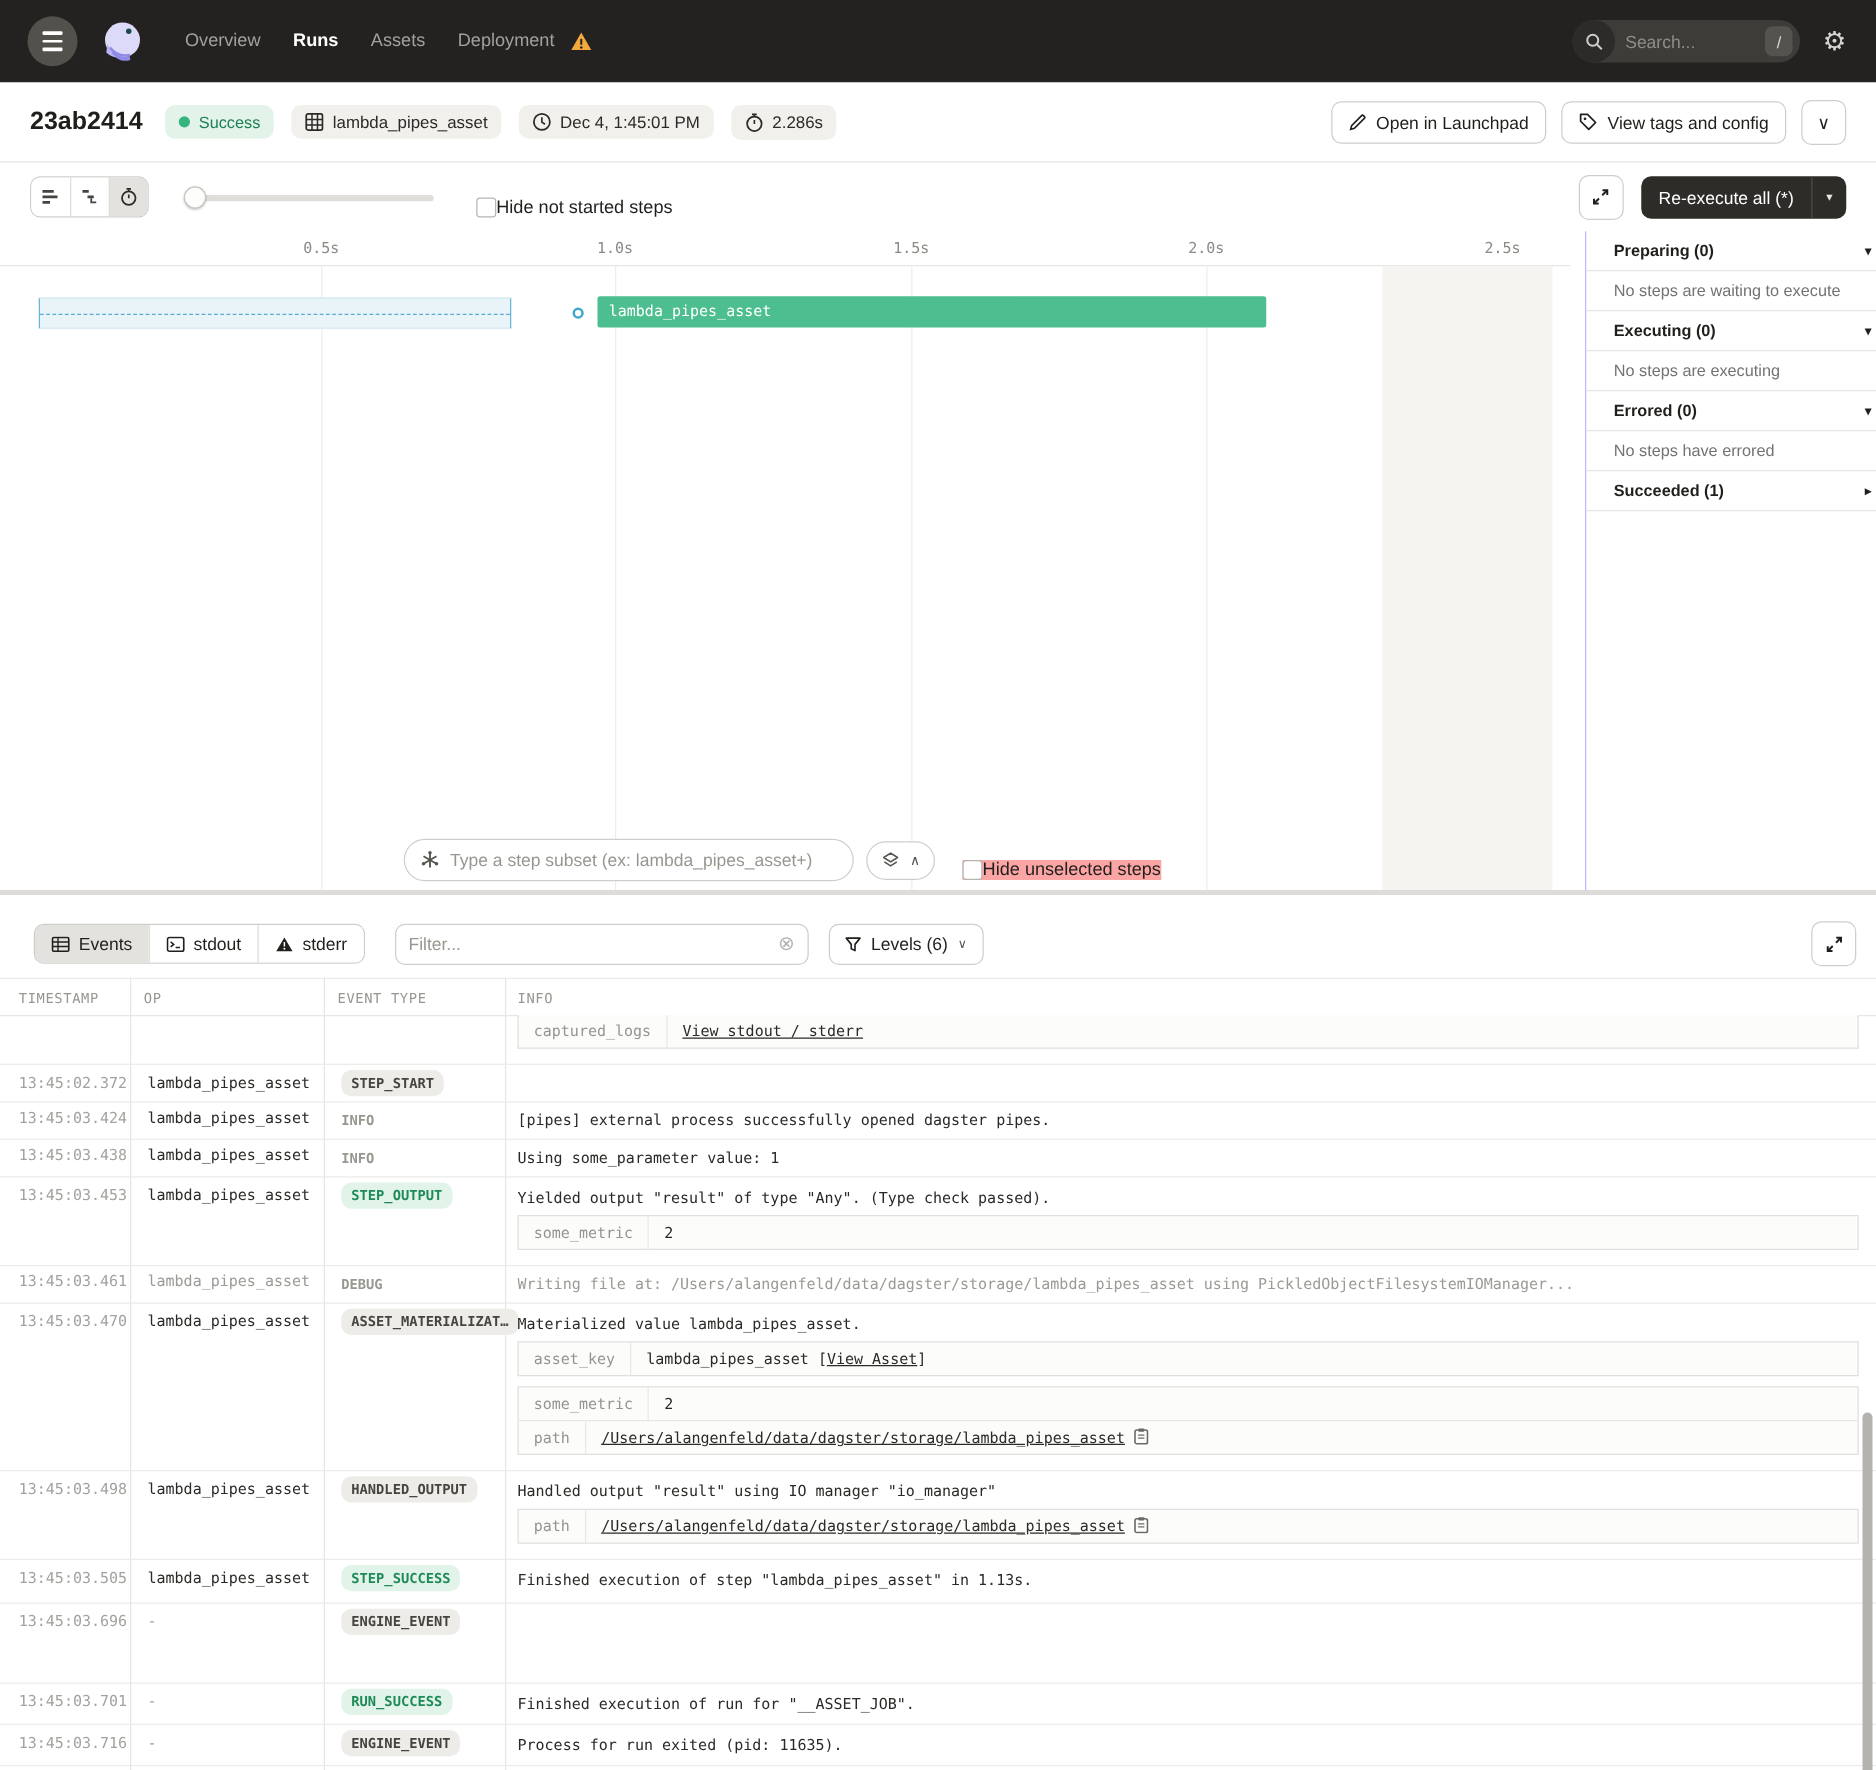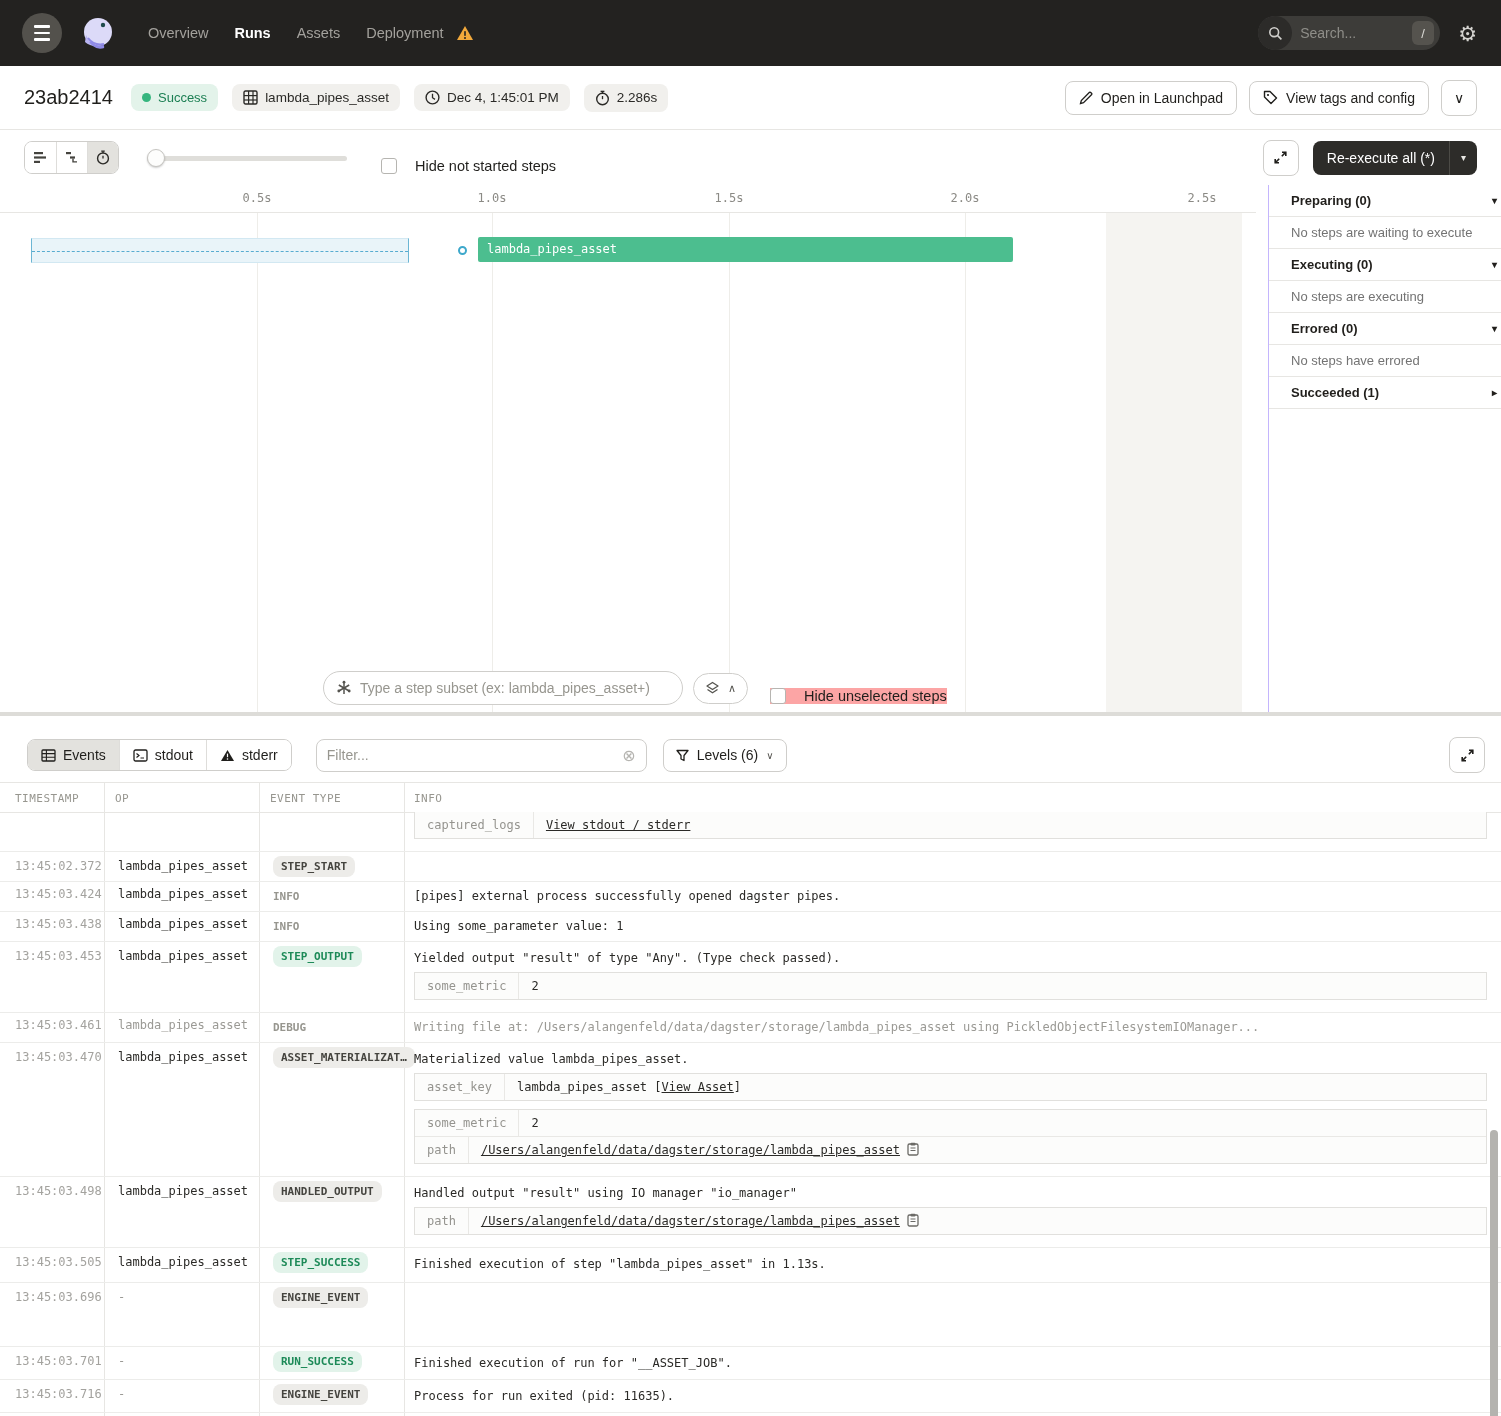--- a/index.html
+++ b/index.html
@@ -26,7 +26,7 @@
 
   
   .runheader { position:absolute; top:66px; left:0; width:1501px; height:64px; background:#fff; border-bottom:1px solid #e7e6e3; display:flex; align-items:center; padding:0 24px; }
-  .runid { font-size:20px; font-weight:400; color:#201f1c; margin-right:18px; }
+  .runid { font-size:20px; font-weight:700; color:#201f1c; margin-right:18px; }
   .statusbadge { display:flex; align-items:center; gap:7px; background:#e3f3ea; border-radius:8px; padding:6px 11px; font-size:13px; color:#1c7f53; margin-right:14px; }
   .statusdot { width:9px; height:9px; border-radius:50%; background:#35b57e; }
   .chip { display:flex; align-items:center; gap:7px; background:#f1f0ed; border-radius:8px; padding:6px 11px; font-size:13.5px; color:#2b2a27; margin-right:14px; }

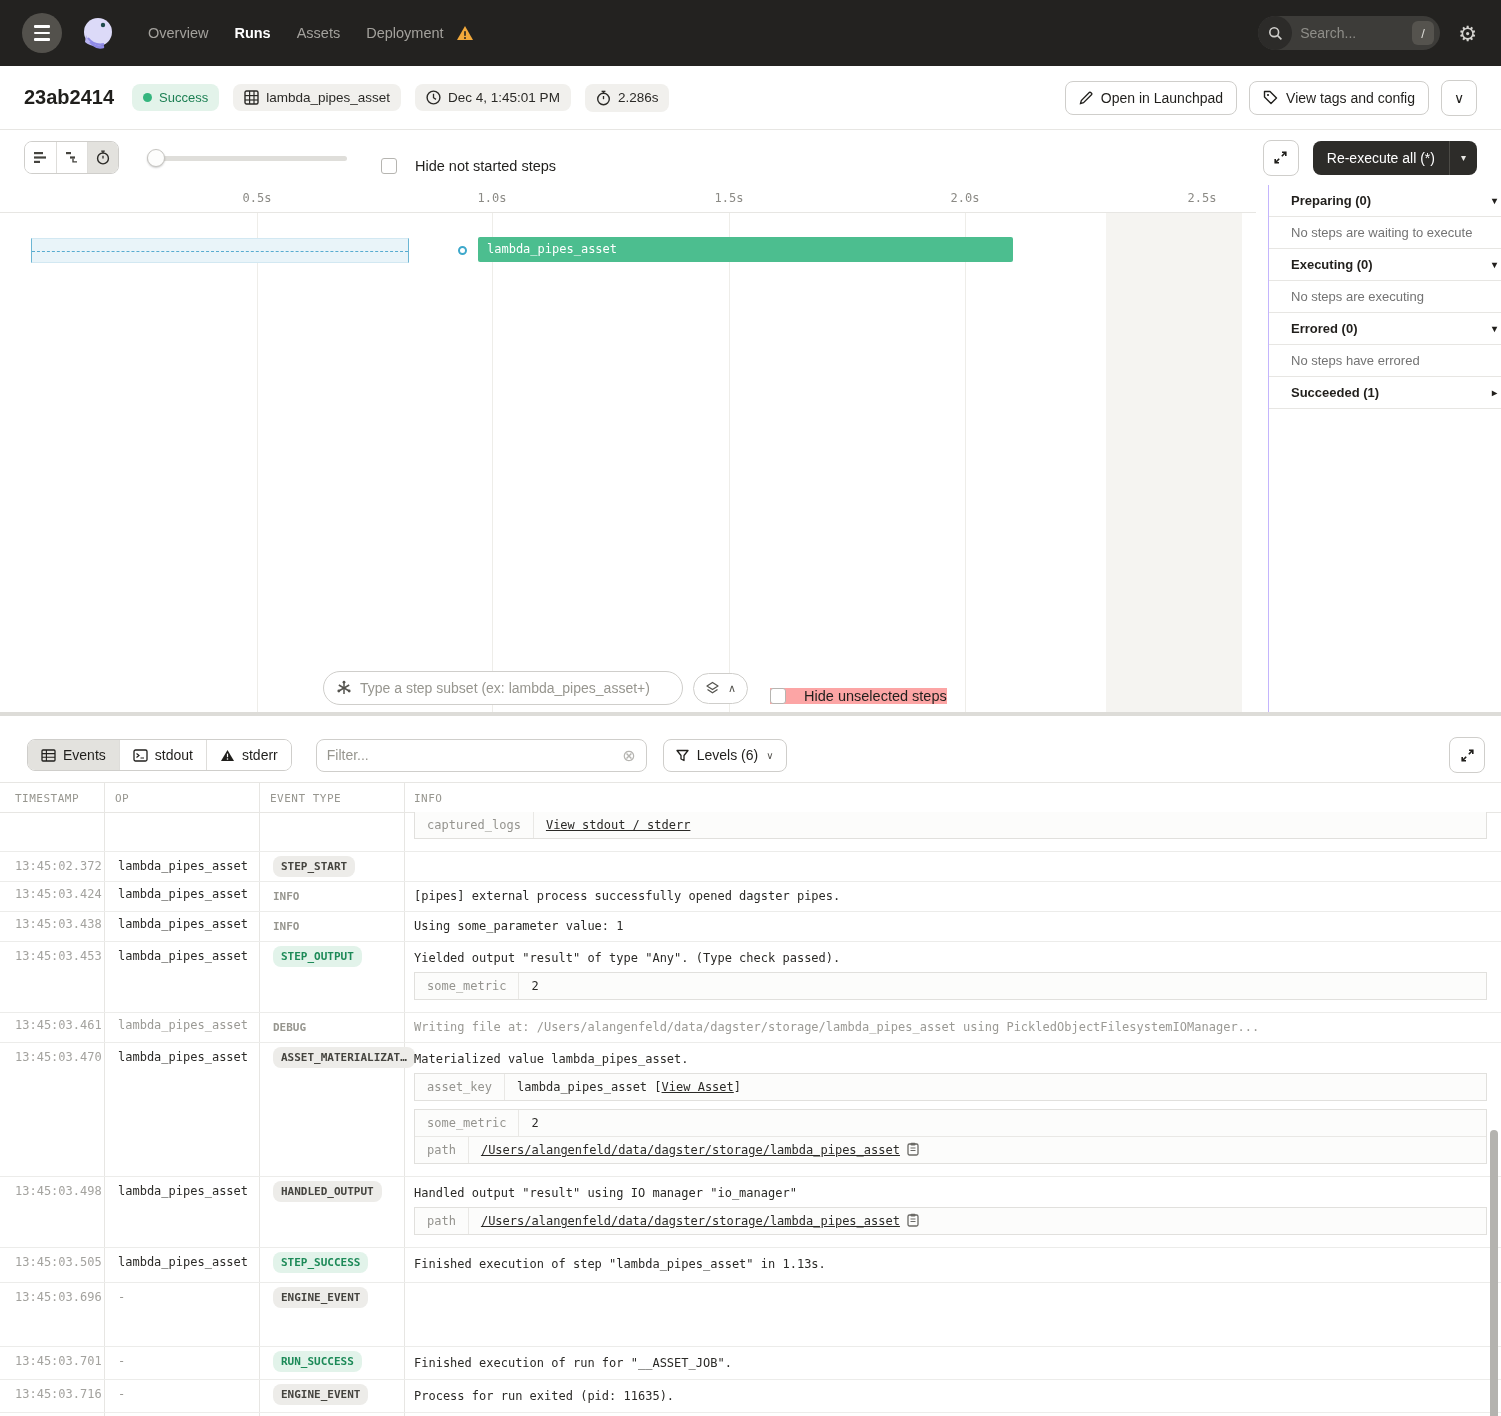--- a/index.html
+++ b/index.html
@@ -43,7 +43,7 @@
   .slider { position:relative; width:200px; height:18px; margin-left:28px; }
   .slider .track { position:absolute; top:7px; left:0; right:0; height:5px; border-radius:3px; background:#dfdeda; }
   .slider .knob { position:absolute; top:0; left:0; width:18px; height:18px; border-radius:50%; background:#fdfdfc; border:1px solid #c6c5c1; box-shadow:0 1px 2px rgba(0,0,0,.2); cursor:pointer; }
-  .cklabel { display:flex; align-items:center; gap:18px; margin-left:34px; font-size:14.5px; color:#201f1c; cursor:pointer;margin-top:16px; }
+  .cklabel { display:flex; align-items:center; gap:0; margin-left:34px; font-size:14.5px; color:#201f1c; cursor:pointer;margin-top:16px; }
   .ckbox { width:16px; height:16px; border:1px solid #b6b5b1; border-radius:3px; background:#fff; }
   .toolbar-right { margin-left:auto; display:flex; align-items:center; gap:14px; }
   .reexec { display:flex; align-items:stretch; background:#2d2c29; border-radius:8px; overflow:hidden; color:#fff; cursor:pointer; }

